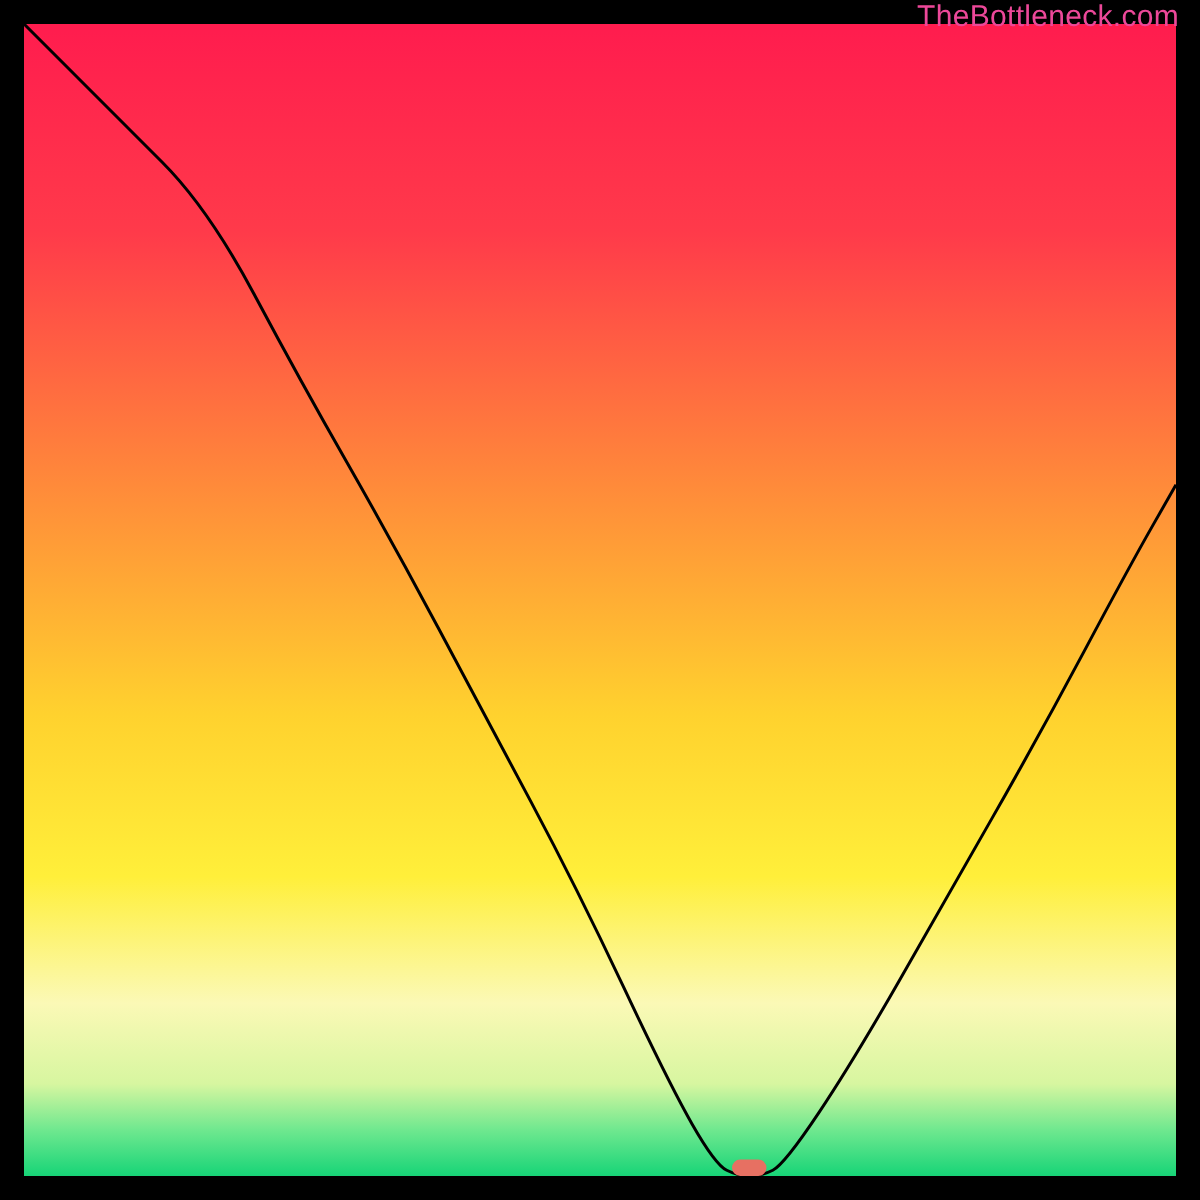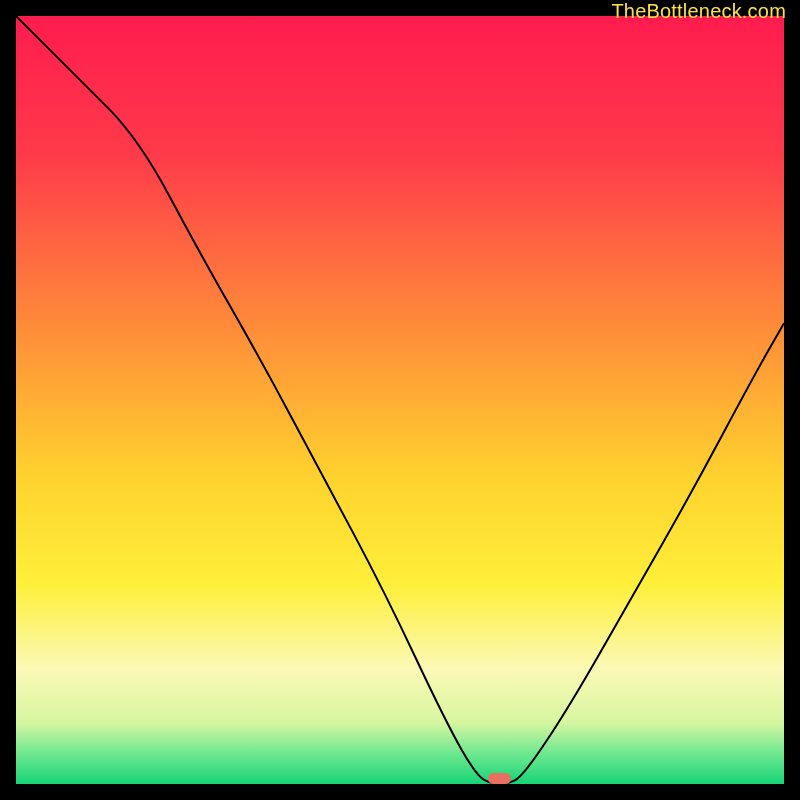--- a/index.html
+++ b/index.html
@@ -52,7 +52,7 @@
     font-family: Arial, Helvetica, sans-serif;
     font-size: 20px;
     letter-spacing: 0.2px;
-    color: #fde047;
+    color: #ec4899;
     font-weight: 500;
   }
 </style>

